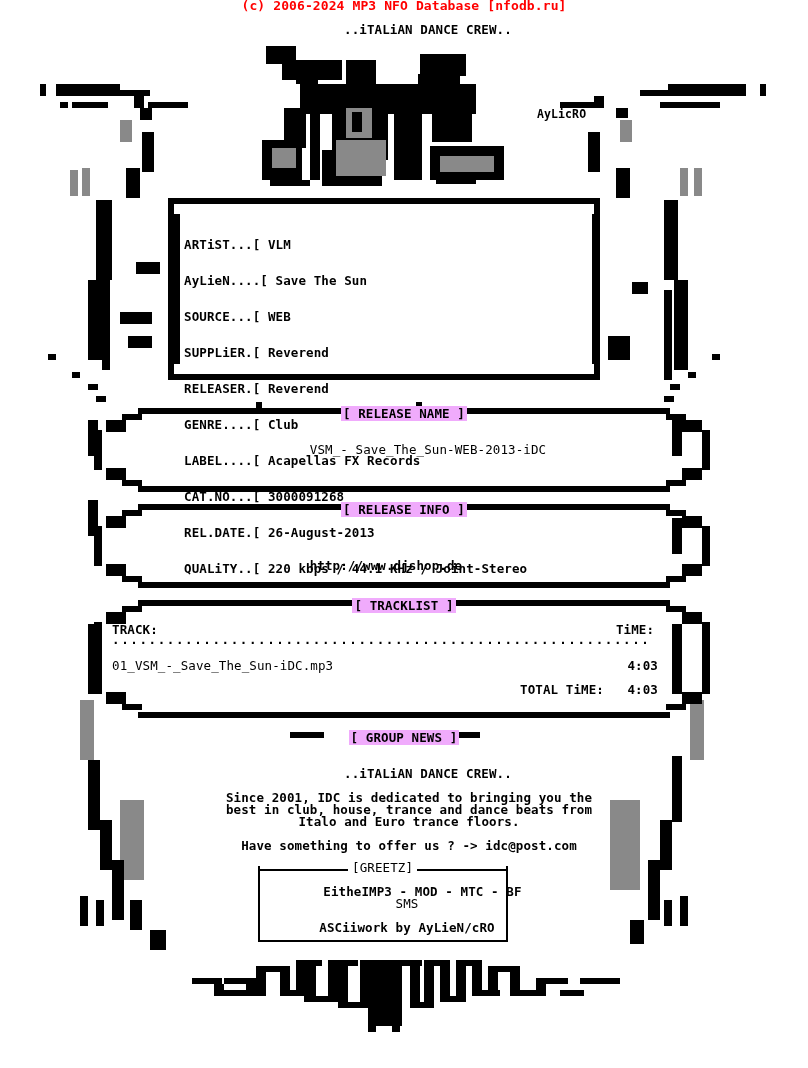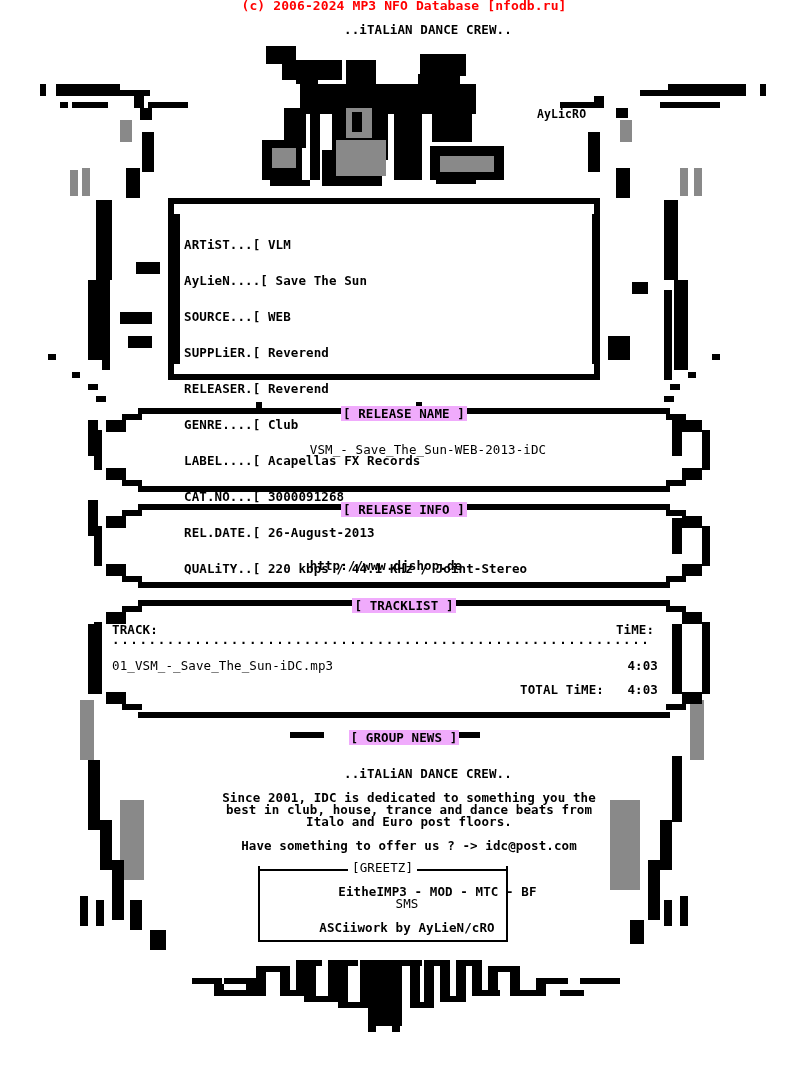--- a/index.html
+++ b/index.html
@@ -224,7 +224,7 @@
 <div class="sect-title mono" style="top:732px;"><span class="title-bg">[ GROUP NEWS ]</span></div>
 <div class="abs mono center" style="left:0;width:808px;top:768px;">..iTALiAN DANCE CREW..</div>
 <div class="abs mono center" style="left:0;width:770px;top:792px;">
-  <div>Since 2001, IDC is dedicated to something you the</div>
+  <div>Since 2001, IDC is dedicated to bringing you the</div>
   <div>best in club, house, trance and dance beats from</div>
   <div>Italo and Euro post floors.</div>
 </div>

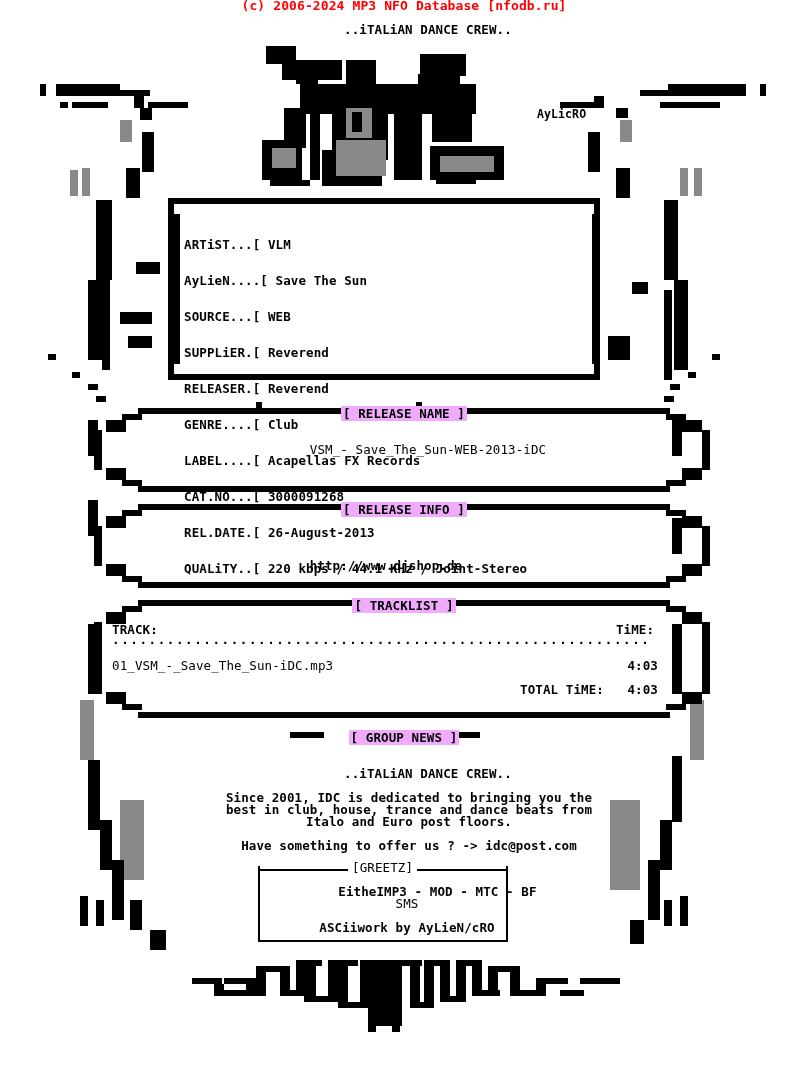--- a/index.html
+++ b/index.html
@@ -226,7 +226,7 @@
 <div class="abs mono center" style="left:0;width:770px;top:792px;">
   <div>Since 2001, IDC is dedicated to bringing you the</div>
   <div>best in club, house, trance and dance beats from</div>
-  <div>Italo and Euro post floors.</div>
+  <div>Italo and Euro trance floors.</div>
 </div>
 <div class="abs mono center" style="left:0;width:770px;top:840px;">Have something to offer us ? -&gt; idc@post.com</div>
 

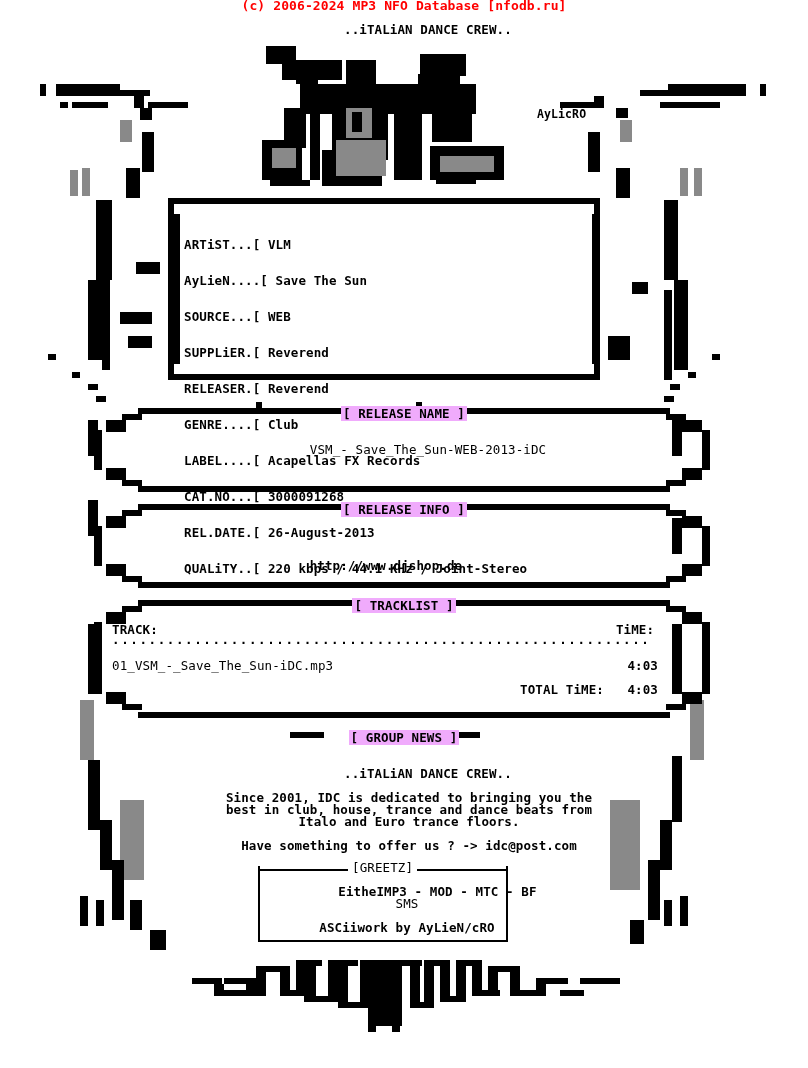--- a/index.html
+++ b/index.html
@@ -233,7 +233,7 @@
 <div class="greetz-top"></div>
 <div class="greetz"></div>
 <div class="greetz-title mono" style="font-weight:normal;">[GREETZ]</div>
-<div class="abs mono center" style="left:273px;width:281px;top:886px;">EitheIMP3 - MOD - MTC - BF</div>
+<div class="abs mono center" style="left:258px;width:281px;top:886px;">EitheIMP3 - MOD - MTC - BF</div>
 <div class="abs mono center" style="left:258px;width:250px;top:898px;font-weight:normal;">SMS</div>
 <div class="abs mono center" style="left:258px;width:250px;top:922px;">ASCiiwork by AyLieN/cRO</div>
 

